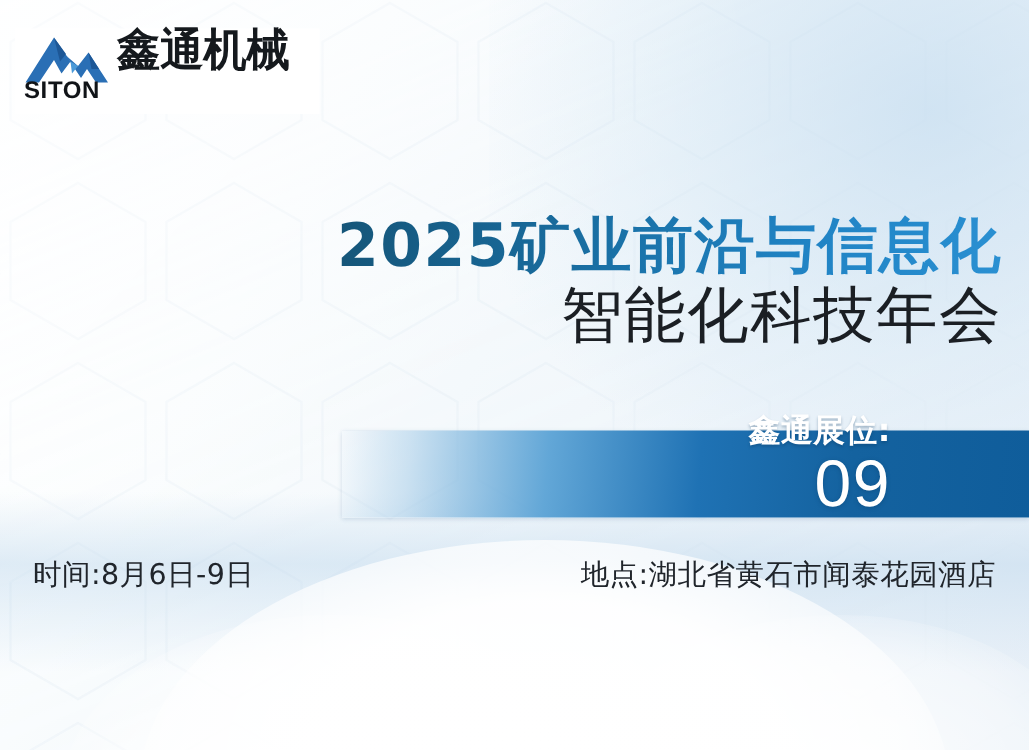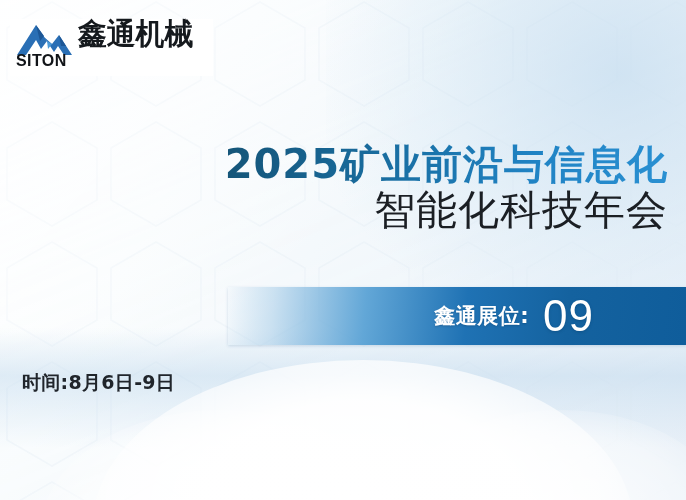--- a/index.html
+++ b/index.html
@@ -133,9 +133,10 @@
         #1f72b4 52%,
         #14629f 74%,
         #0f5d9b 100%);
-    display:flex; align-items:center; justify-content:flex-end;
+    display:flex; align-items:flex-end; justify-content:flex-end;
     padding-right:92px;
     box-shadow:0 1px 3px rgba(27,84,136,.18);
+    flex-direction:column;
   }
   .booth-label{
     font-family:"DejaVu Sans","Liberation Sans",sans-serif;

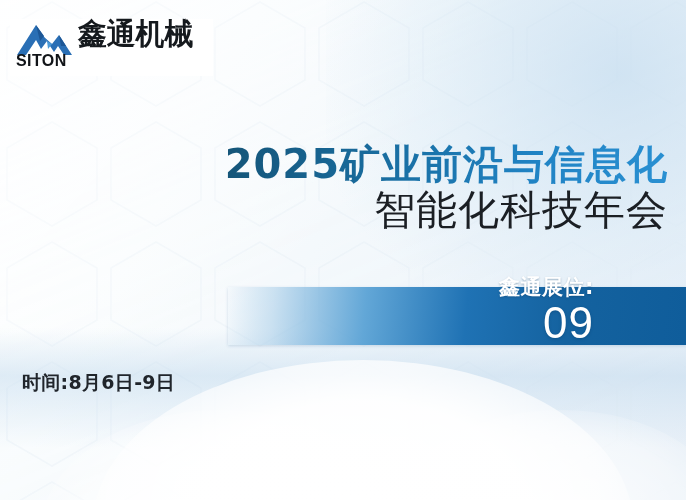--- a/index.html
+++ b/index.html
@@ -164,7 +164,7 @@
   .info-item{
     font-family:"DejaVu Sans","Liberation Sans",sans-serif;
     font-size:19px;
-    font-weight:700;
+    font-weight:400;
     color:#20252b;
     letter-spacing:.3px;
     white-space:nowrap;

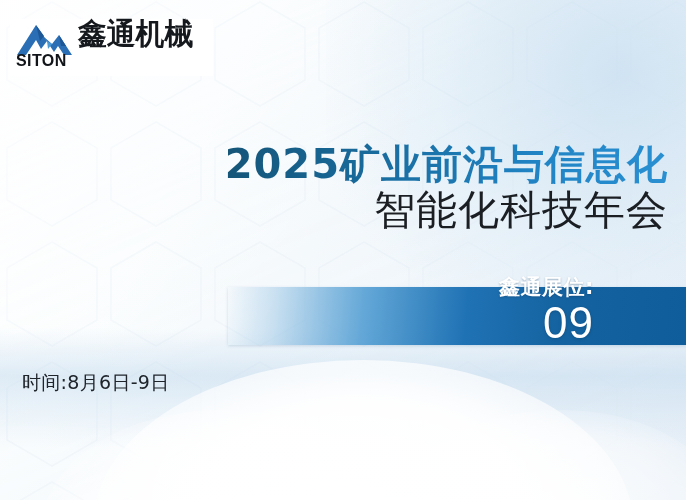--- a/index.html
+++ b/index.html
@@ -228,6 +228,7 @@
 
   <div id="info-row">
     <span class="info-item">时间:8月6日-9日</span>
+    <span class="info-item">地点:湖北省黄石市闻泰花园酒店</span>
   </div>
 
 </div>

